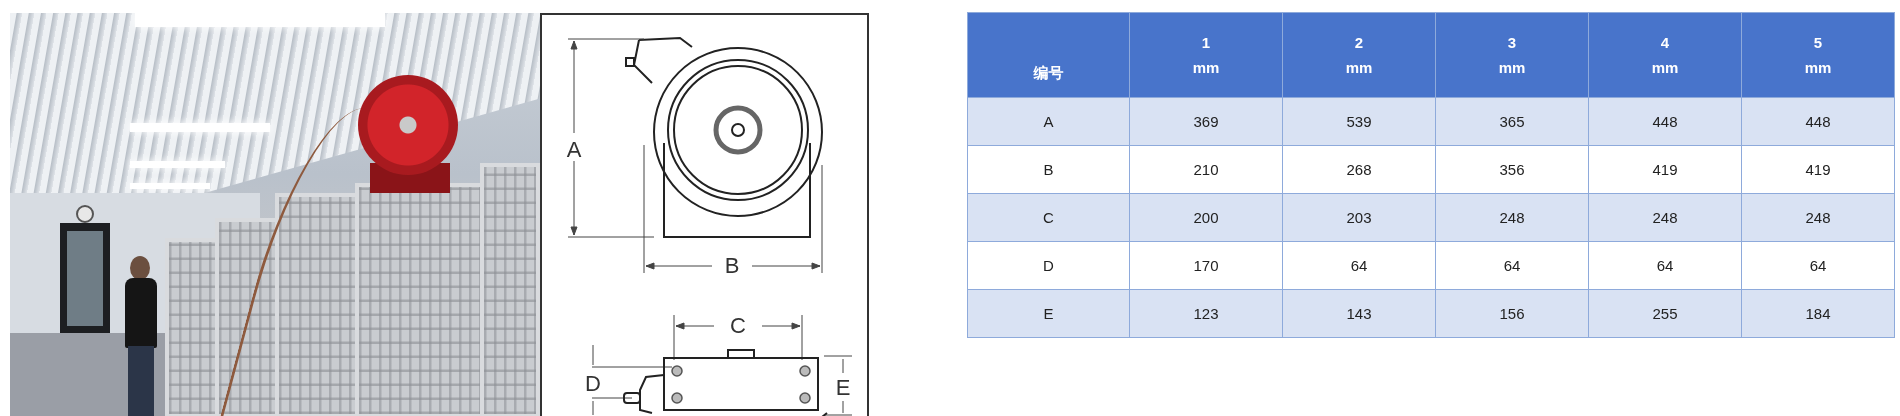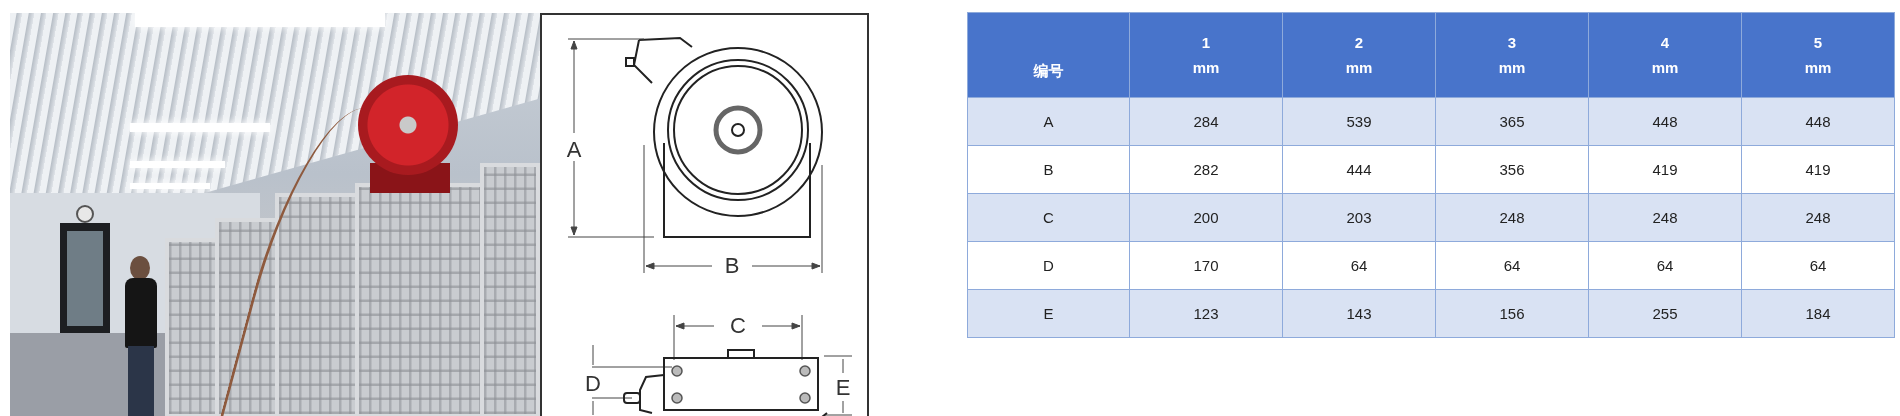--- a/index.html
+++ b/index.html
@@ -46,7 +46,7 @@
   .spec-table tr.alt td { background: #d9e2f3; }
   .spec-table tr.plain td { background: #ffffff; }
   .col0 { width: 162px; } .colN { width: 153px; }
-  .th-id { vertical-align: bottom; padding-bottom: 12px !important; font-family: Liberation Mono, monospace; }
+  .th-id { vertical-align: bottom; padding-bottom: 12px !important; }
   .th-line { display: block; }
 </style>
 </head>

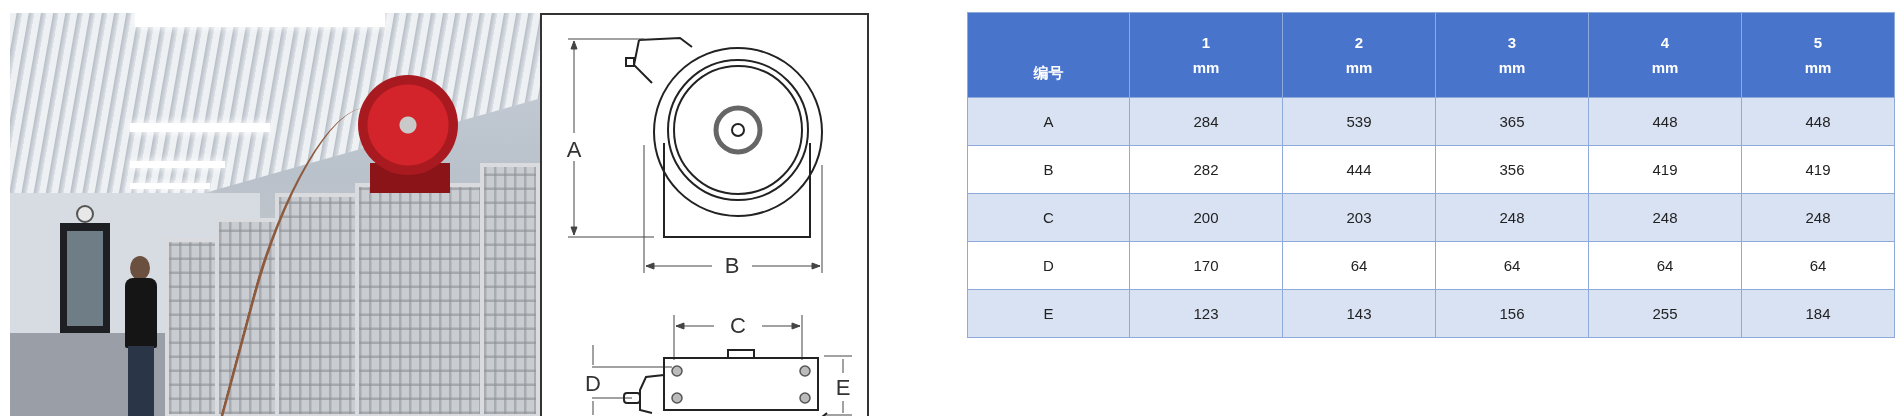--- a/index.html
+++ b/index.html
@@ -187,7 +187,7 @@
   <tbody>
     <tr class="alt">
       <td>A</td>
-      <td>284</td>
+      <td>369</td>
       <td>539</td>
       <td>365</td>
       <td>448</td>

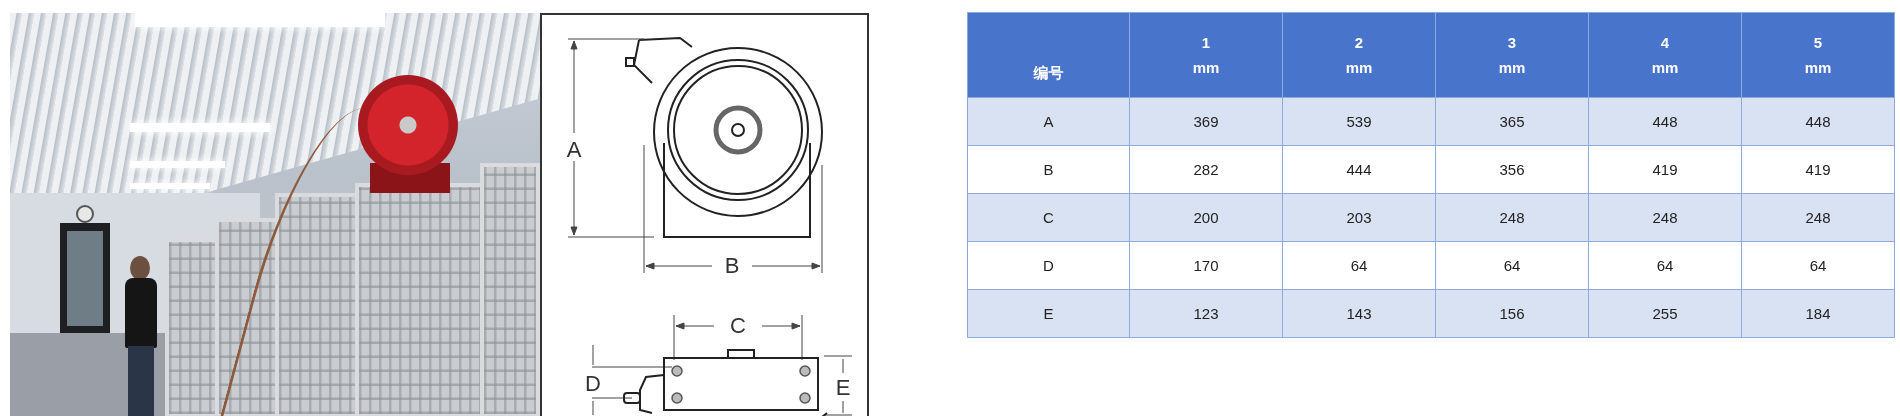--- a/index.html
+++ b/index.html
@@ -195,7 +195,7 @@
     </tr>
     <tr class="plain">
       <td>B</td>
-      <td>282</td>
+      <td>210</td>
       <td>444</td>
       <td>356</td>
       <td>419</td>

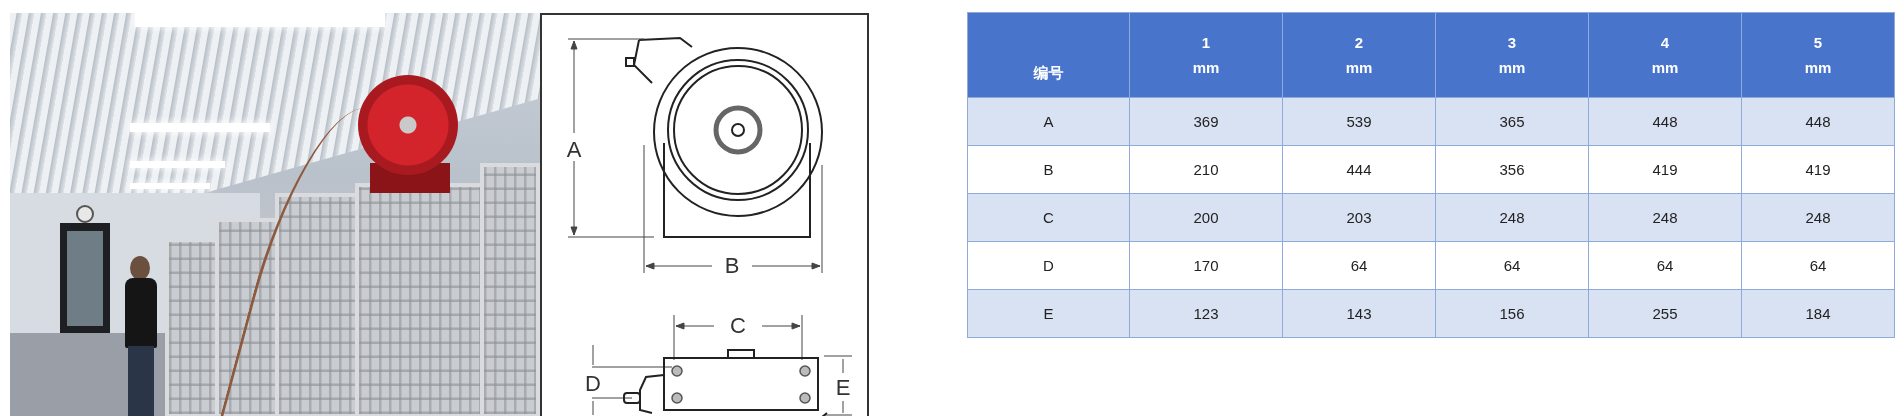--- a/index.html
+++ b/index.html
@@ -196,7 +196,7 @@
     <tr class="plain">
       <td>B</td>
       <td>210</td>
-      <td>444</td>
+      <td>268</td>
       <td>356</td>
       <td>419</td>
       <td>419</td>

